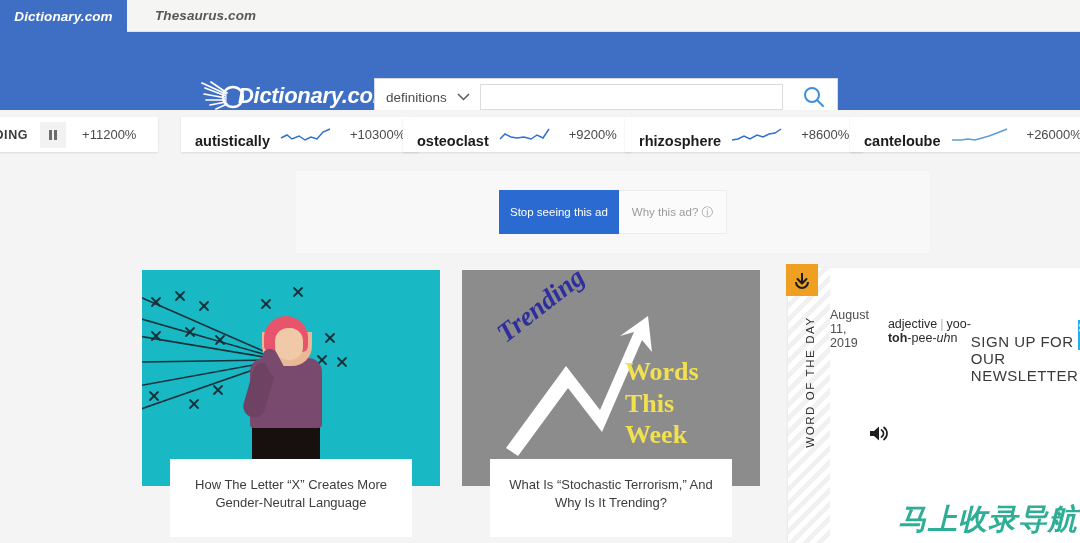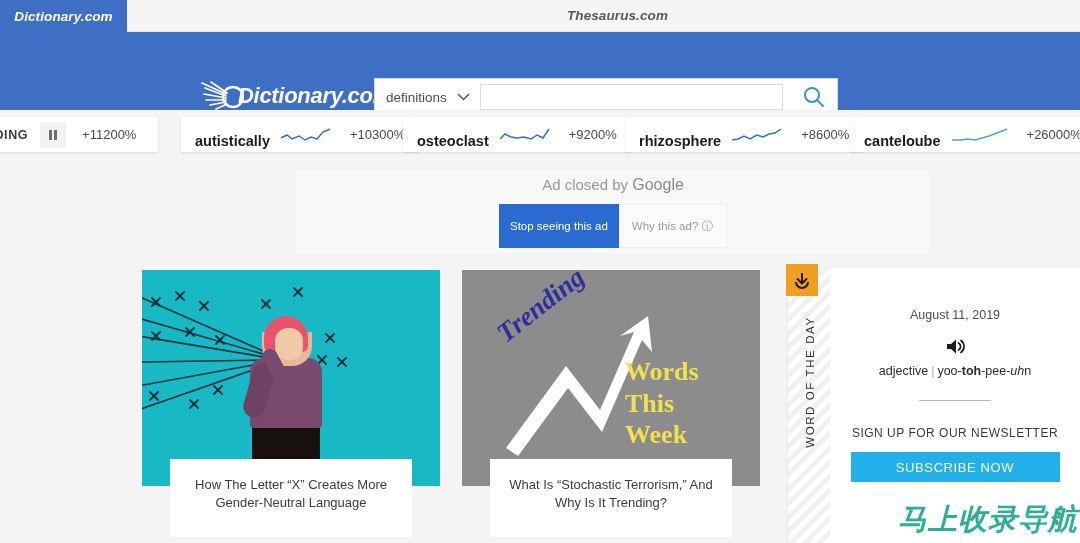--- a/index.html
+++ b/index.html
@@ -29,7 +29,6 @@
     letter-spacing: .1px;
     cursor: pointer;
     white-space: nowrap;
-    justify-content: center;
   }
   .tab-dict {
     left: 0; width: 127px;

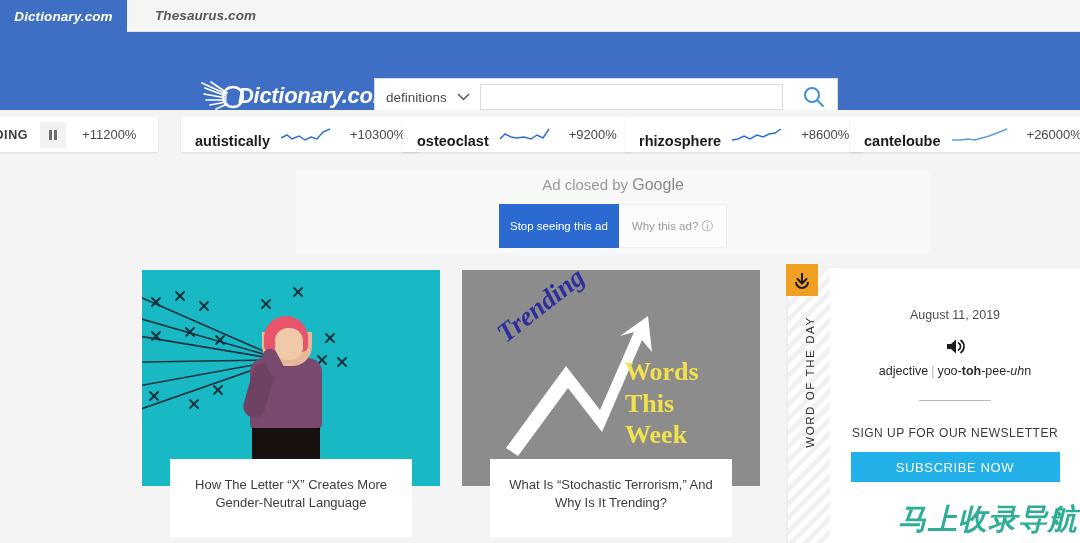--- a/index.html
+++ b/index.html
@@ -418,9 +418,6 @@
 </div>
 
 <div class="adbox">
-  <div class="ad-title">
-    <span>Ad closed by </span><b>Google</b>
-  </div>
   <div class="ad-btns">
     <button class="ad-stop">Stop seeing this ad</button>
     <button class="ad-why">Why this ad? ⓘ</button>

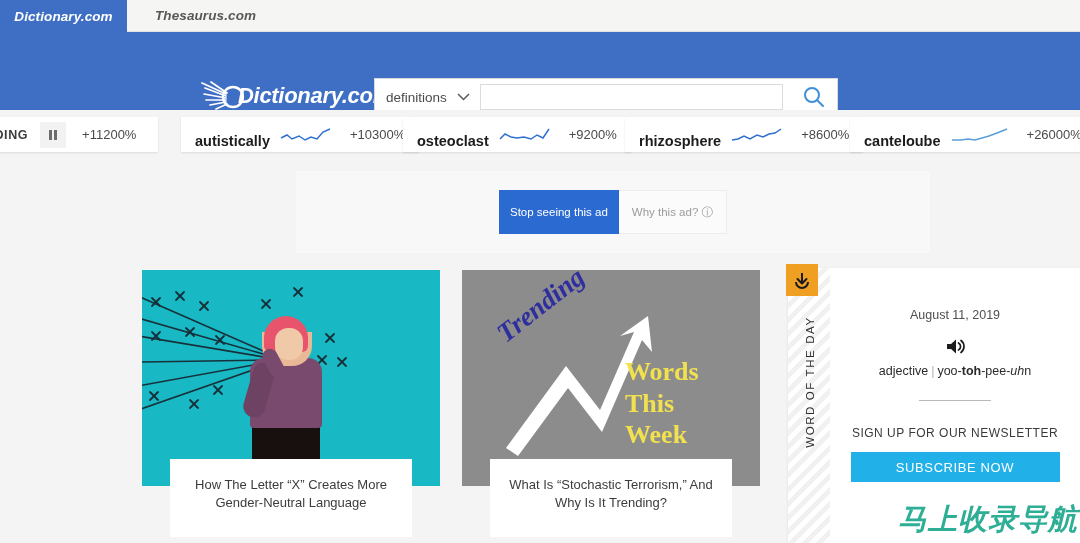--- a/index.html
+++ b/index.html
@@ -274,8 +274,7 @@
     position: absolute;
     left: 42px; top: 0;
     width: 250px; height: 100%;
-    display: flex; flex-direction: column;
-    align-items: center;
+    display: flex; flex-direction: row;
     padding-top: 40px;
   }
   .wotd-date { font-size: 12.5px; color: #4e4e4e; }

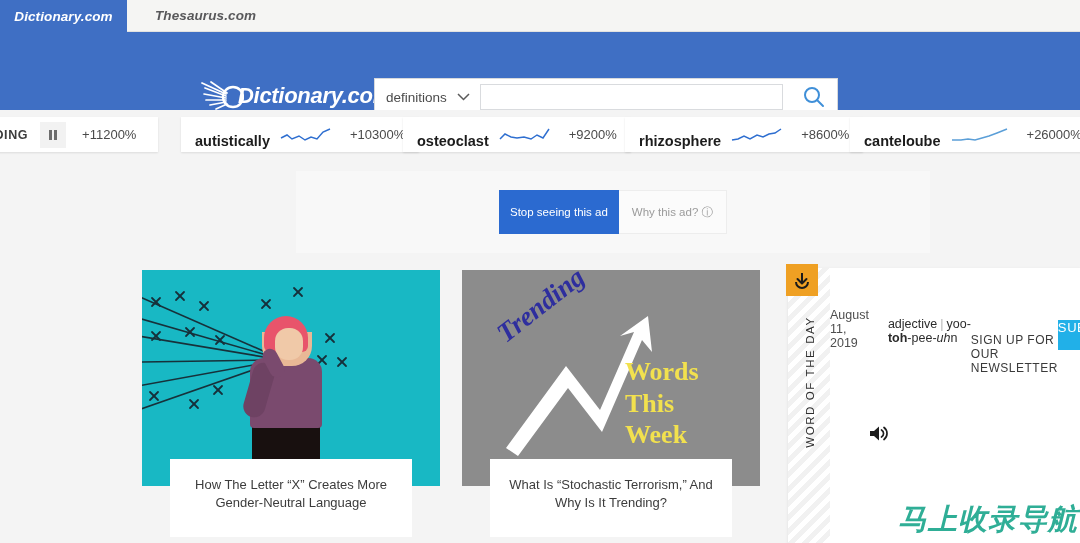--- a/index.html
+++ b/index.html
@@ -295,7 +295,7 @@
   }
   .wotd-news {
     margin-top: 25px;
-    font-size: 12px;
+    font-size: 15px;
     letter-spacing: .5px;
     color: #3a3a3a;
   }

